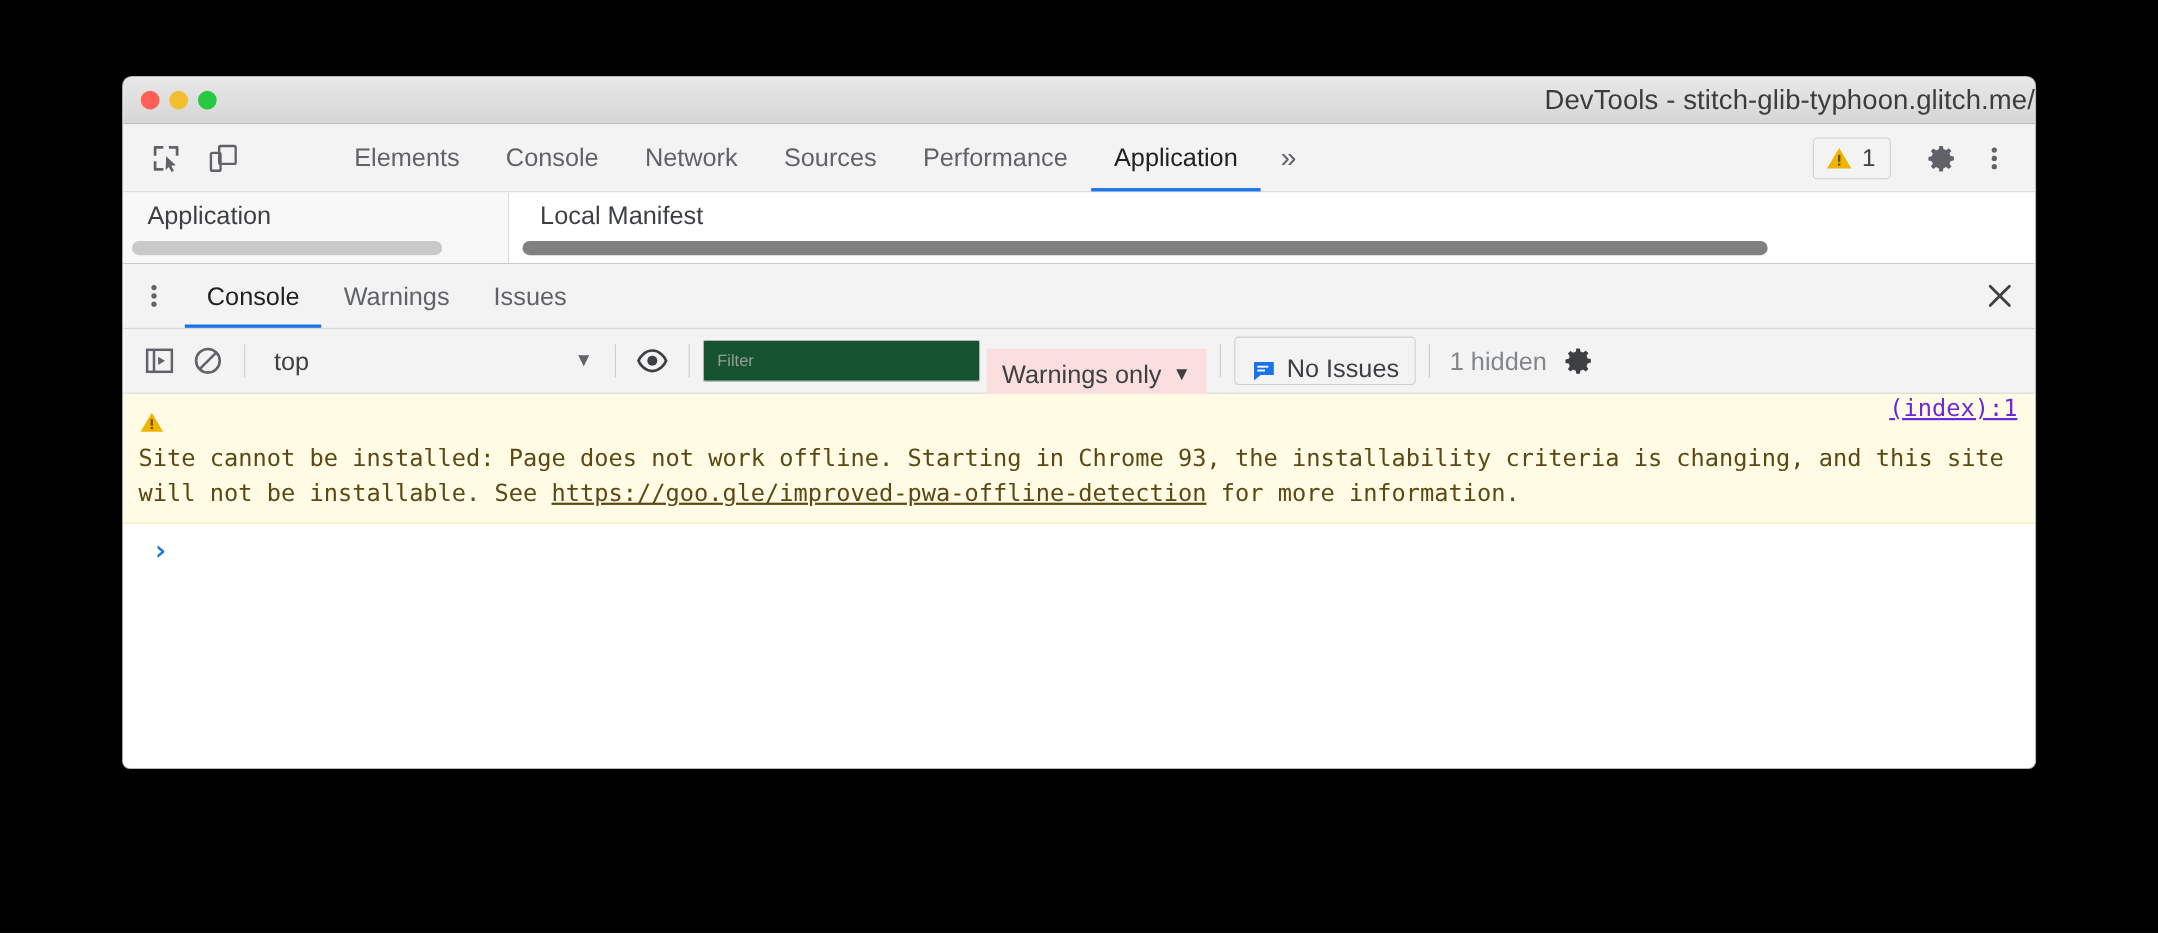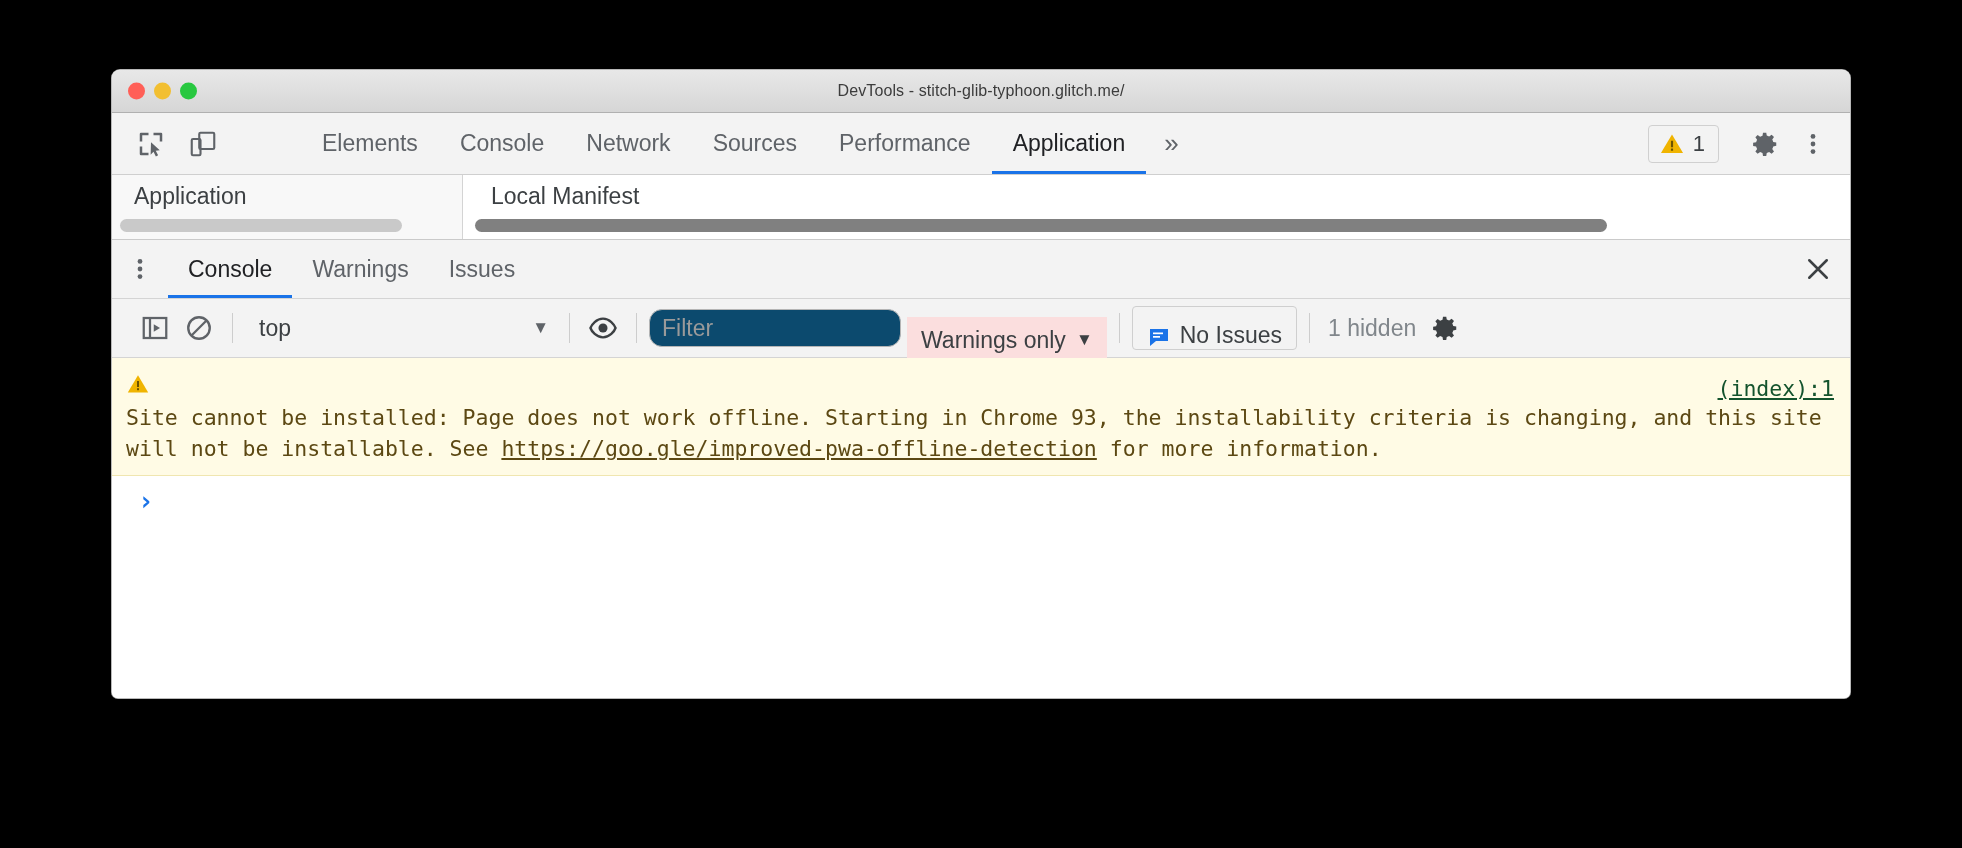--- a/index.html
+++ b/index.html
@@ -48,8 +48,8 @@
   .dot.green { background: #28c840; }
   .title-text {
     flex: 1;
-    text-align: center;
-    font-size: 16px;
+    text-align: right;
+    font-size: 25px;
     color: #3c3c3c;
     letter-spacing: 0.1px;
   }

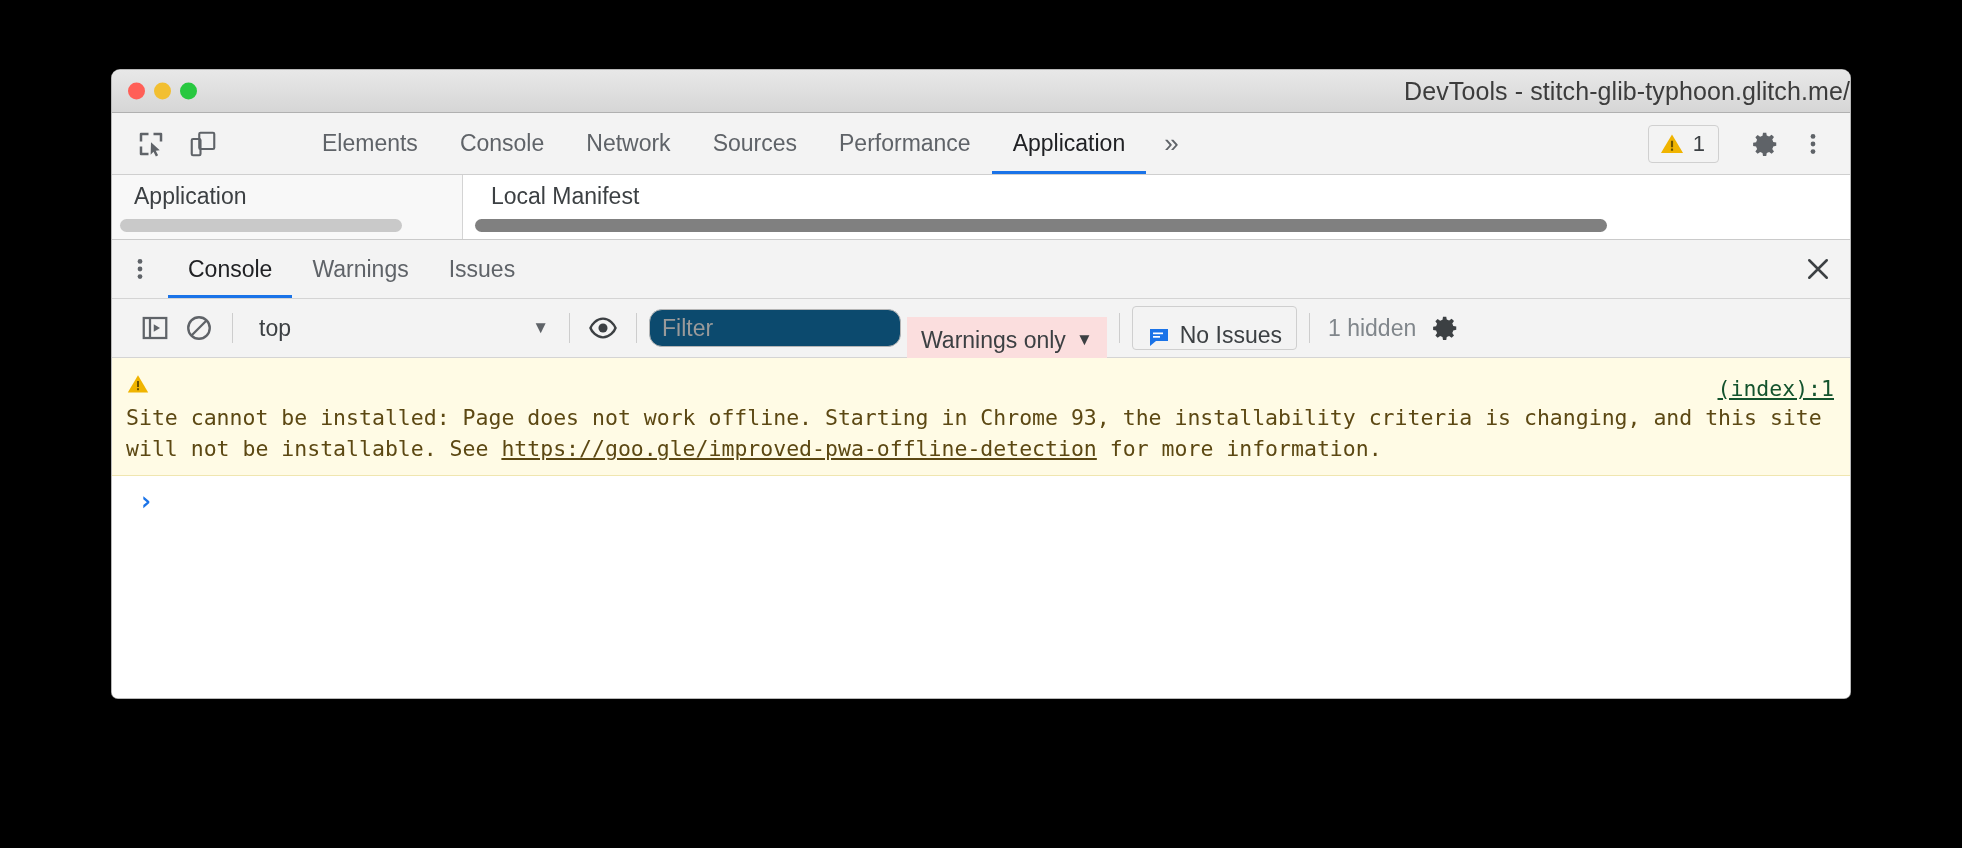--- a/index.html
+++ b/index.html
@@ -217,7 +217,7 @@
     border-bottom: 1px solid #d4d4d4;
     display: flex;
     align-items: center;
-    padding: 0 12px 0 22px;
+    padding: 0 12px 0 12px;
     gap: 2px;
   }
   .ct-sep {

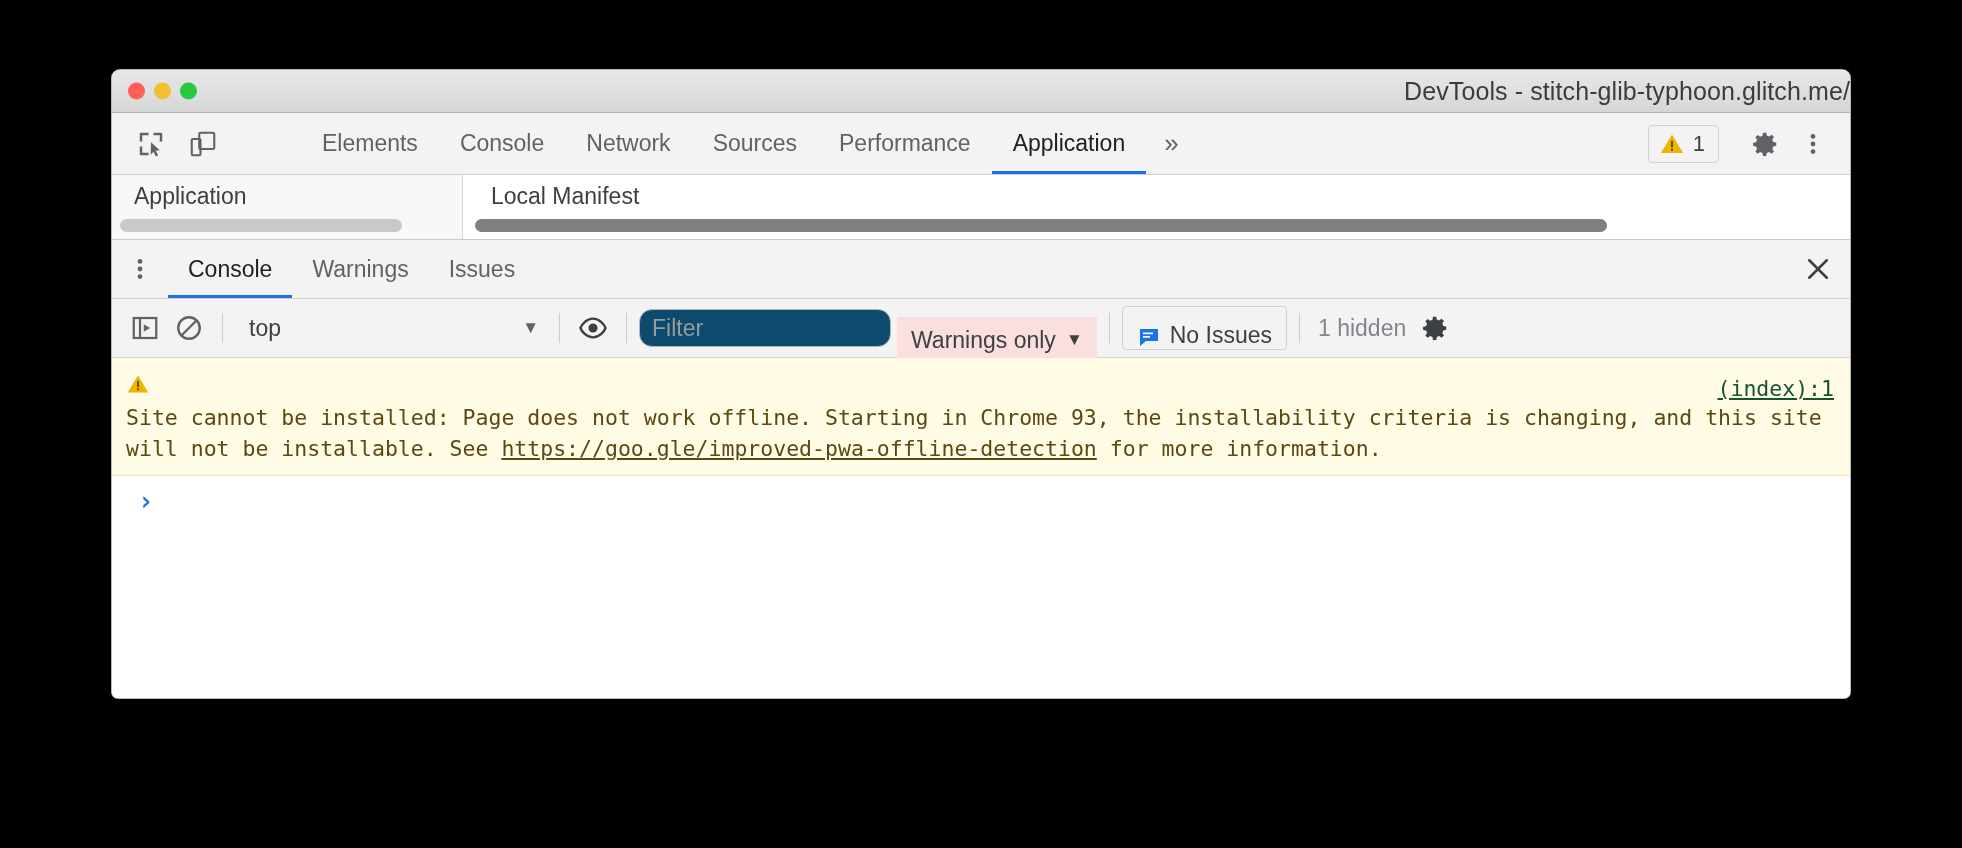--- a/index.html
+++ b/index.html
@@ -240,12 +240,12 @@
     width: 252px;
     height: 38px;
     border: 1px solid #b5b5b5;
-    background: #0c4a6e;
-    border-radius: 13px;
+    background: #14532d;
+    border-radius: 2px;
     display: flex;
     align-items: center;
     padding: 0 12px;
-    font-size: 23px;
+    font-size: 15px;
     color: #9a9a9a;
     box-sizing: border-box;
   }

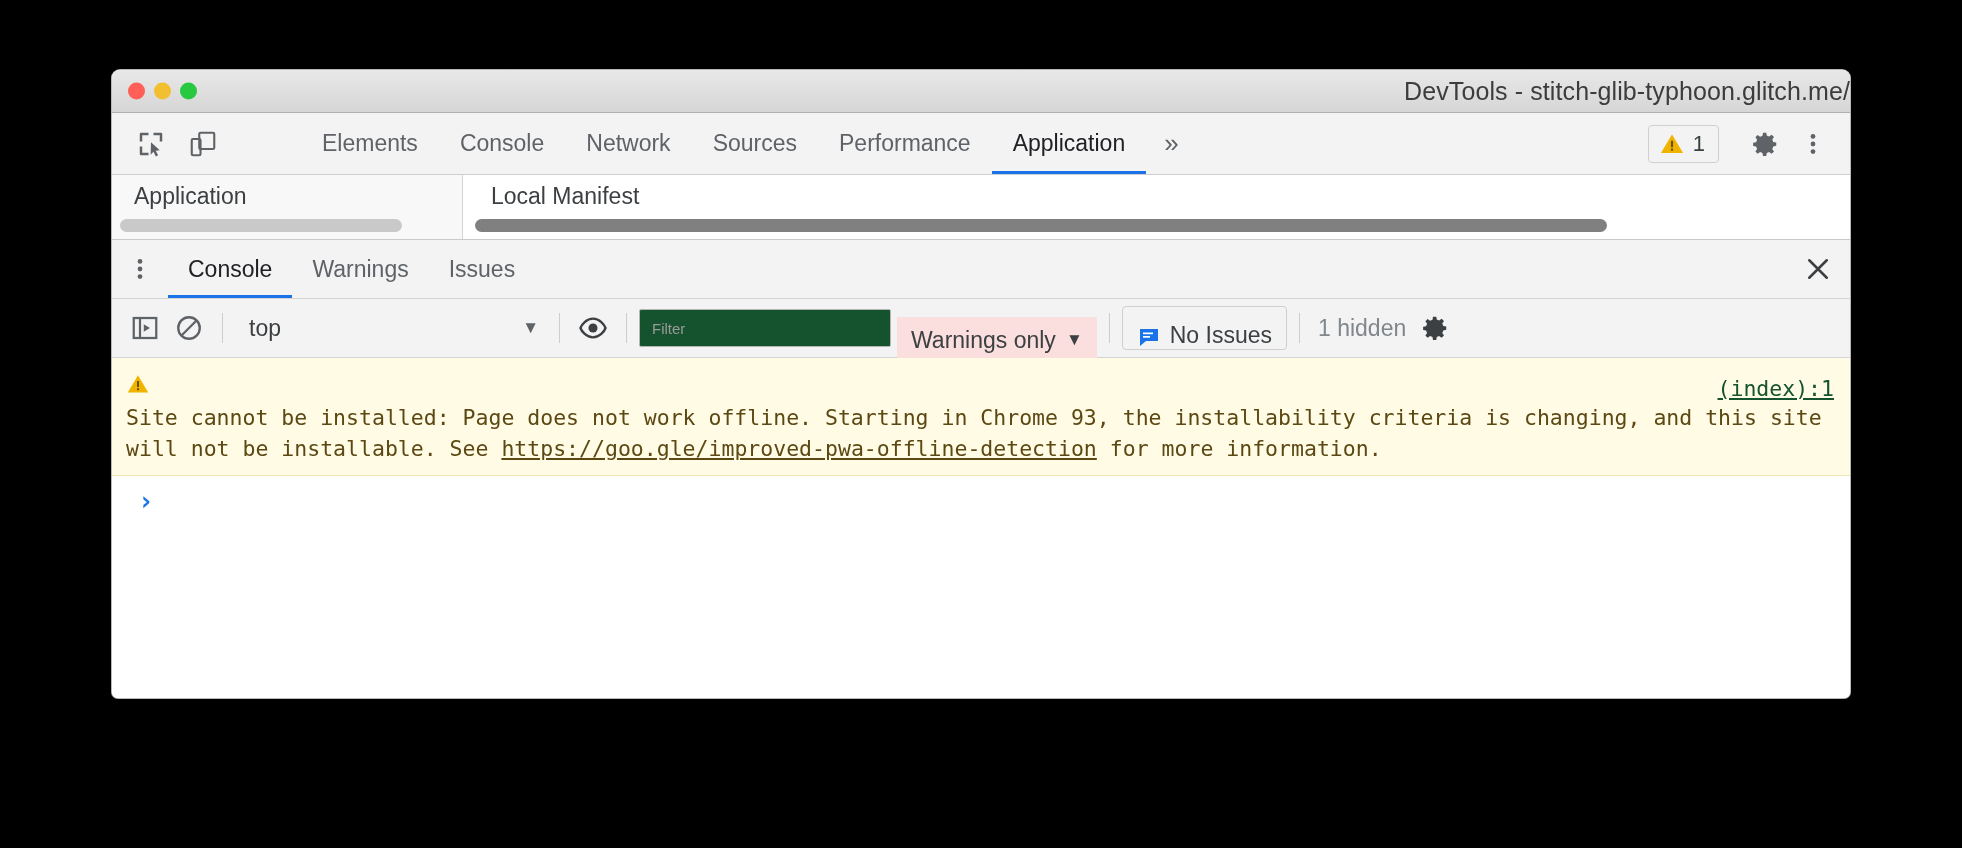--- a/index.html
+++ b/index.html
@@ -315,10 +315,10 @@
   .msg-source {
     position: absolute;
     right: 16px;
-    top: 18px;
+    top: 1px;
     font-family: "DejaVu Sans Mono", "Liberation Mono", monospace;
     font-size: 21.5px;
-    color: #14532d;
+    color: #6d28d9;
     text-decoration: underline;
     white-space: nowrap;
   }

